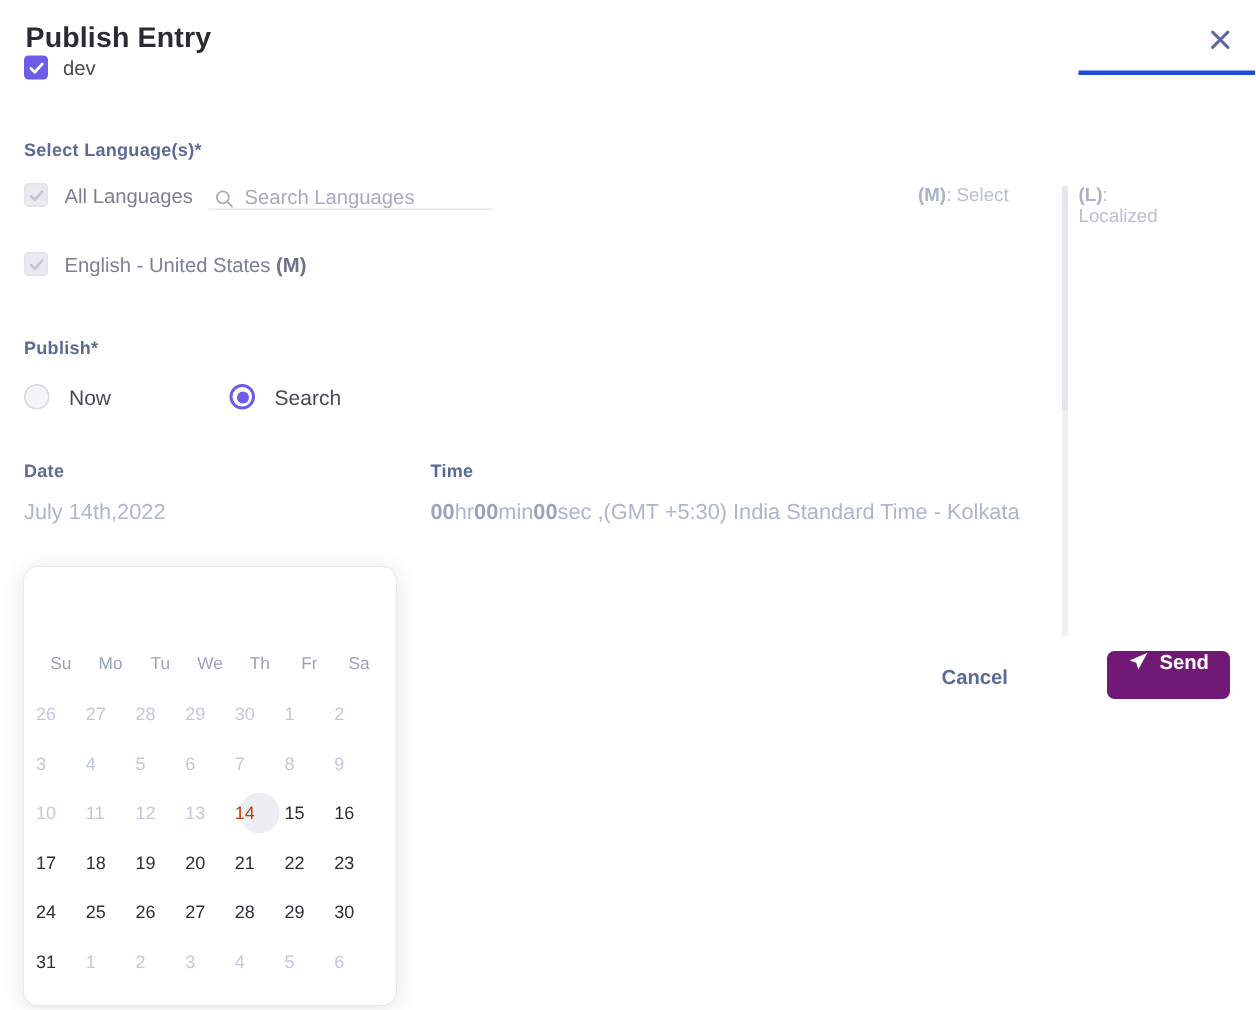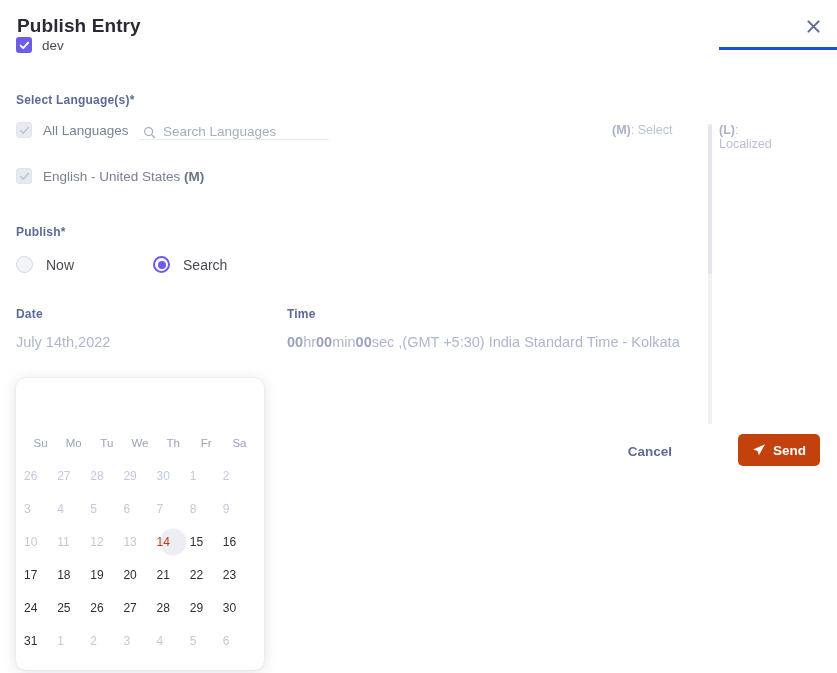--- a/index.html
+++ b/index.html
@@ -212,13 +212,13 @@
     position: absolute;
     right: 17px; top: 10px;
     width: 82px; height: 32px;
-    background: #c2410c;
+    background: #701a75;
     border: none; border-radius: 5px;
     color: #ffffff;
     font-family: inherit;
     font-size: 13.5px;
     font-weight: bold;
-    display: flex; align-items: center; justify-content: center;
+    display: flex; align-items: flex-start; justify-content: center;
     gap: 7px;
     cursor: pointer;
   }

